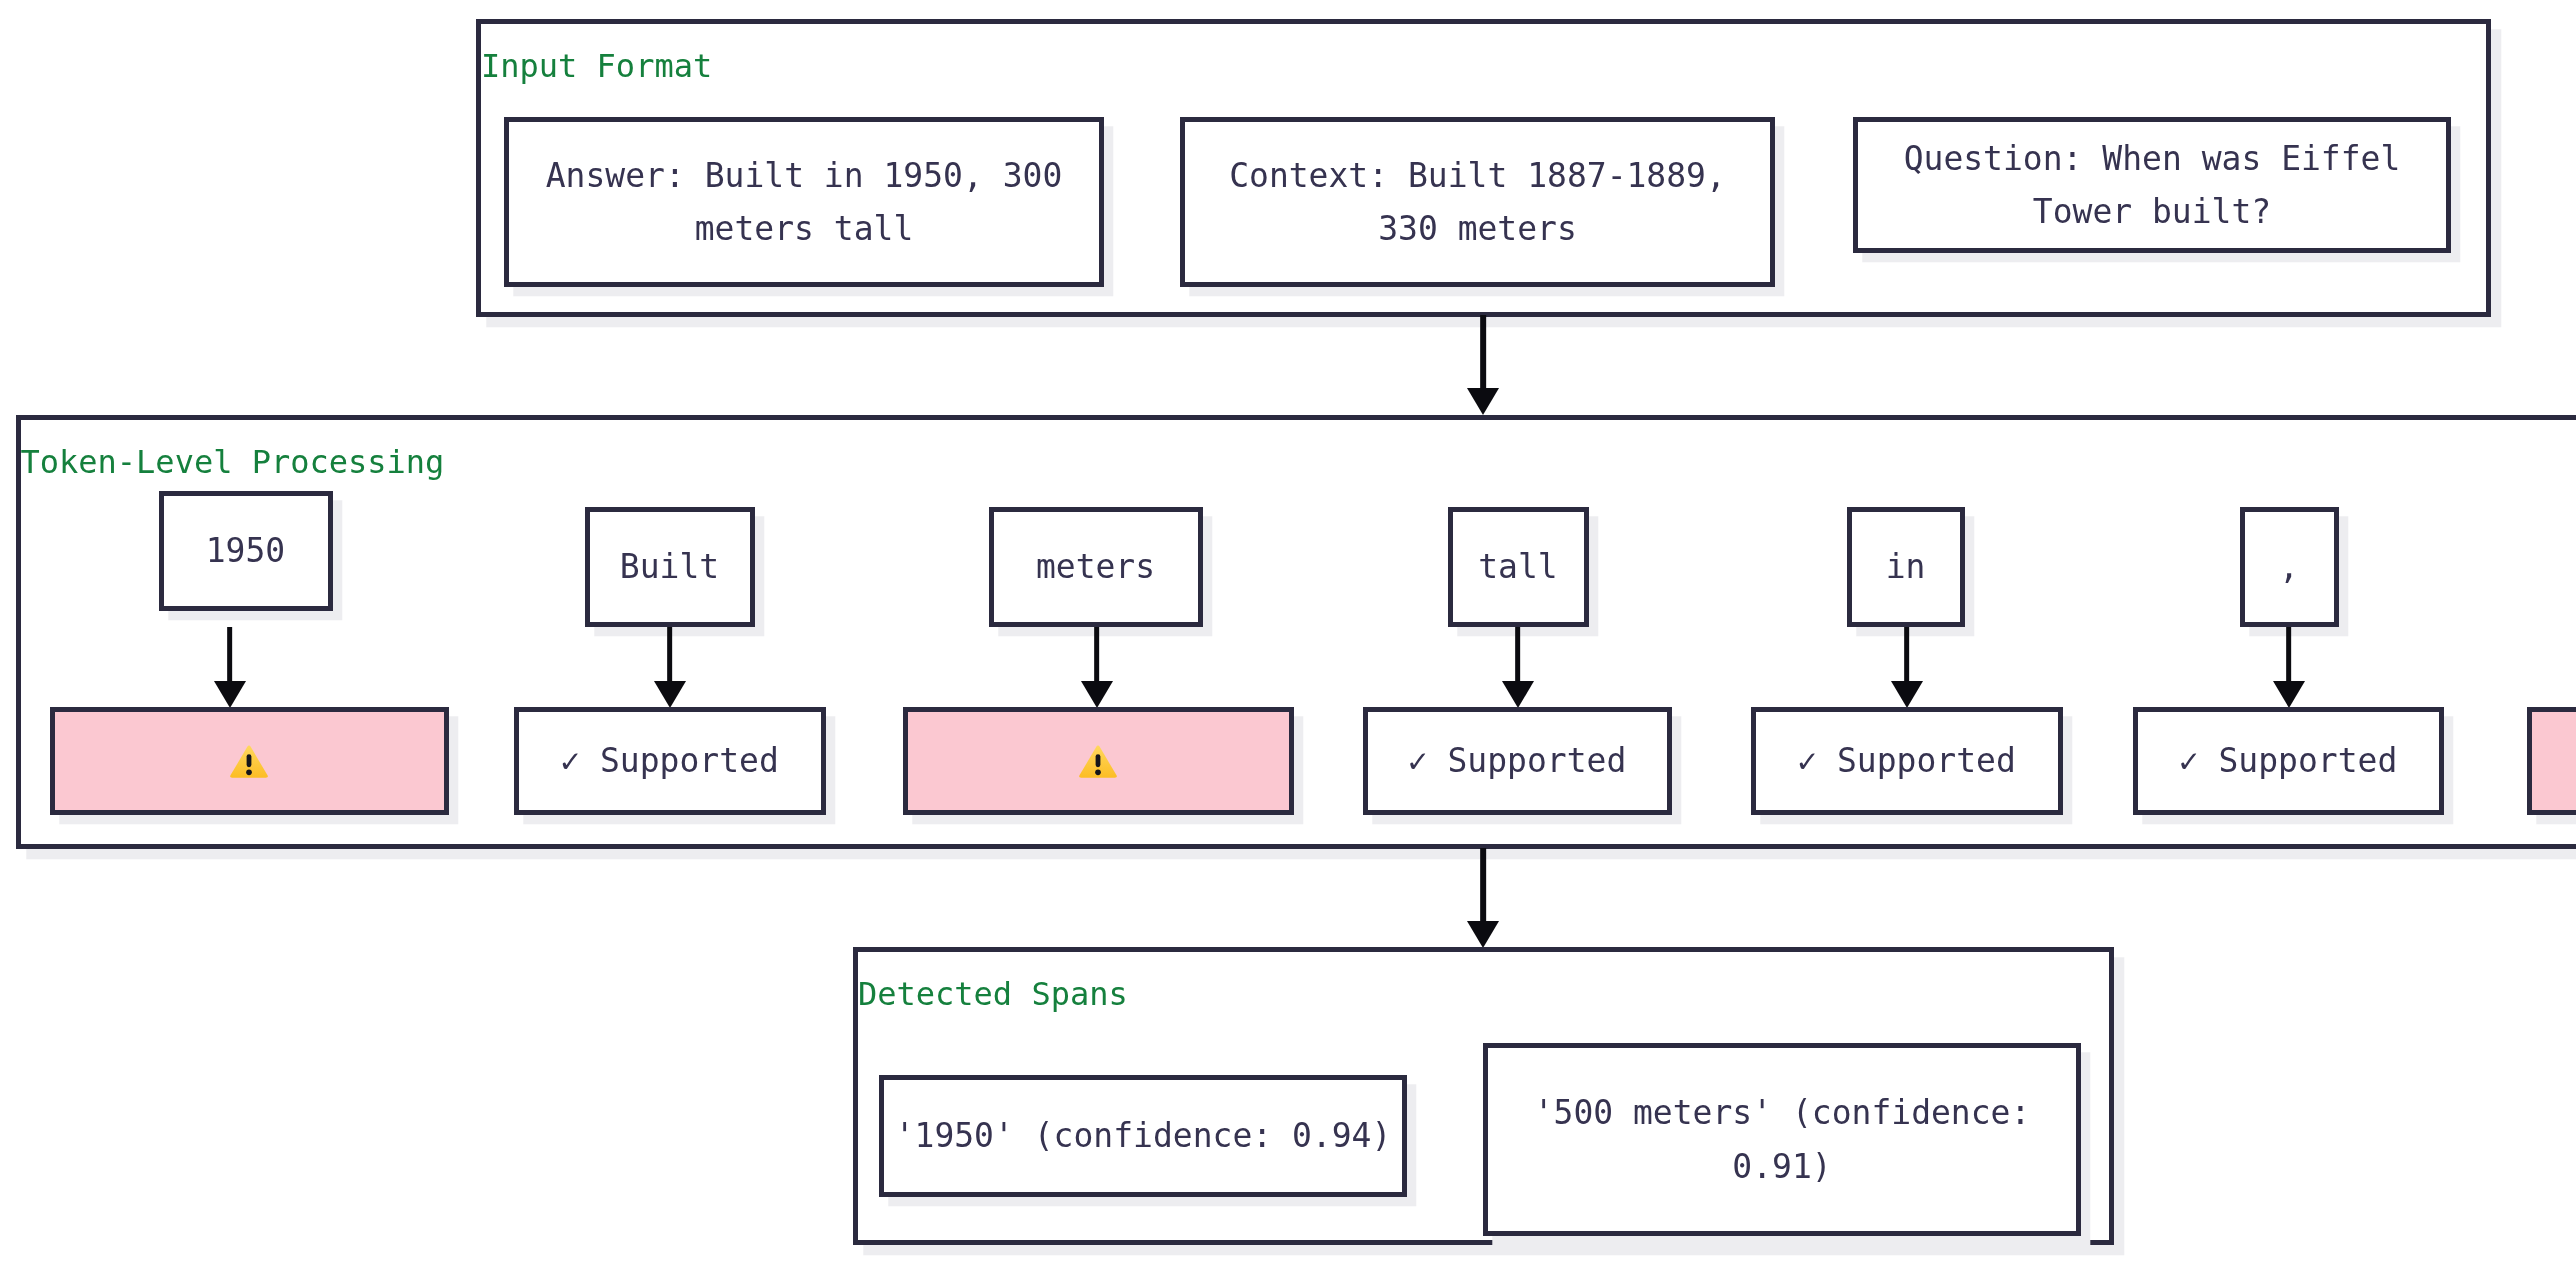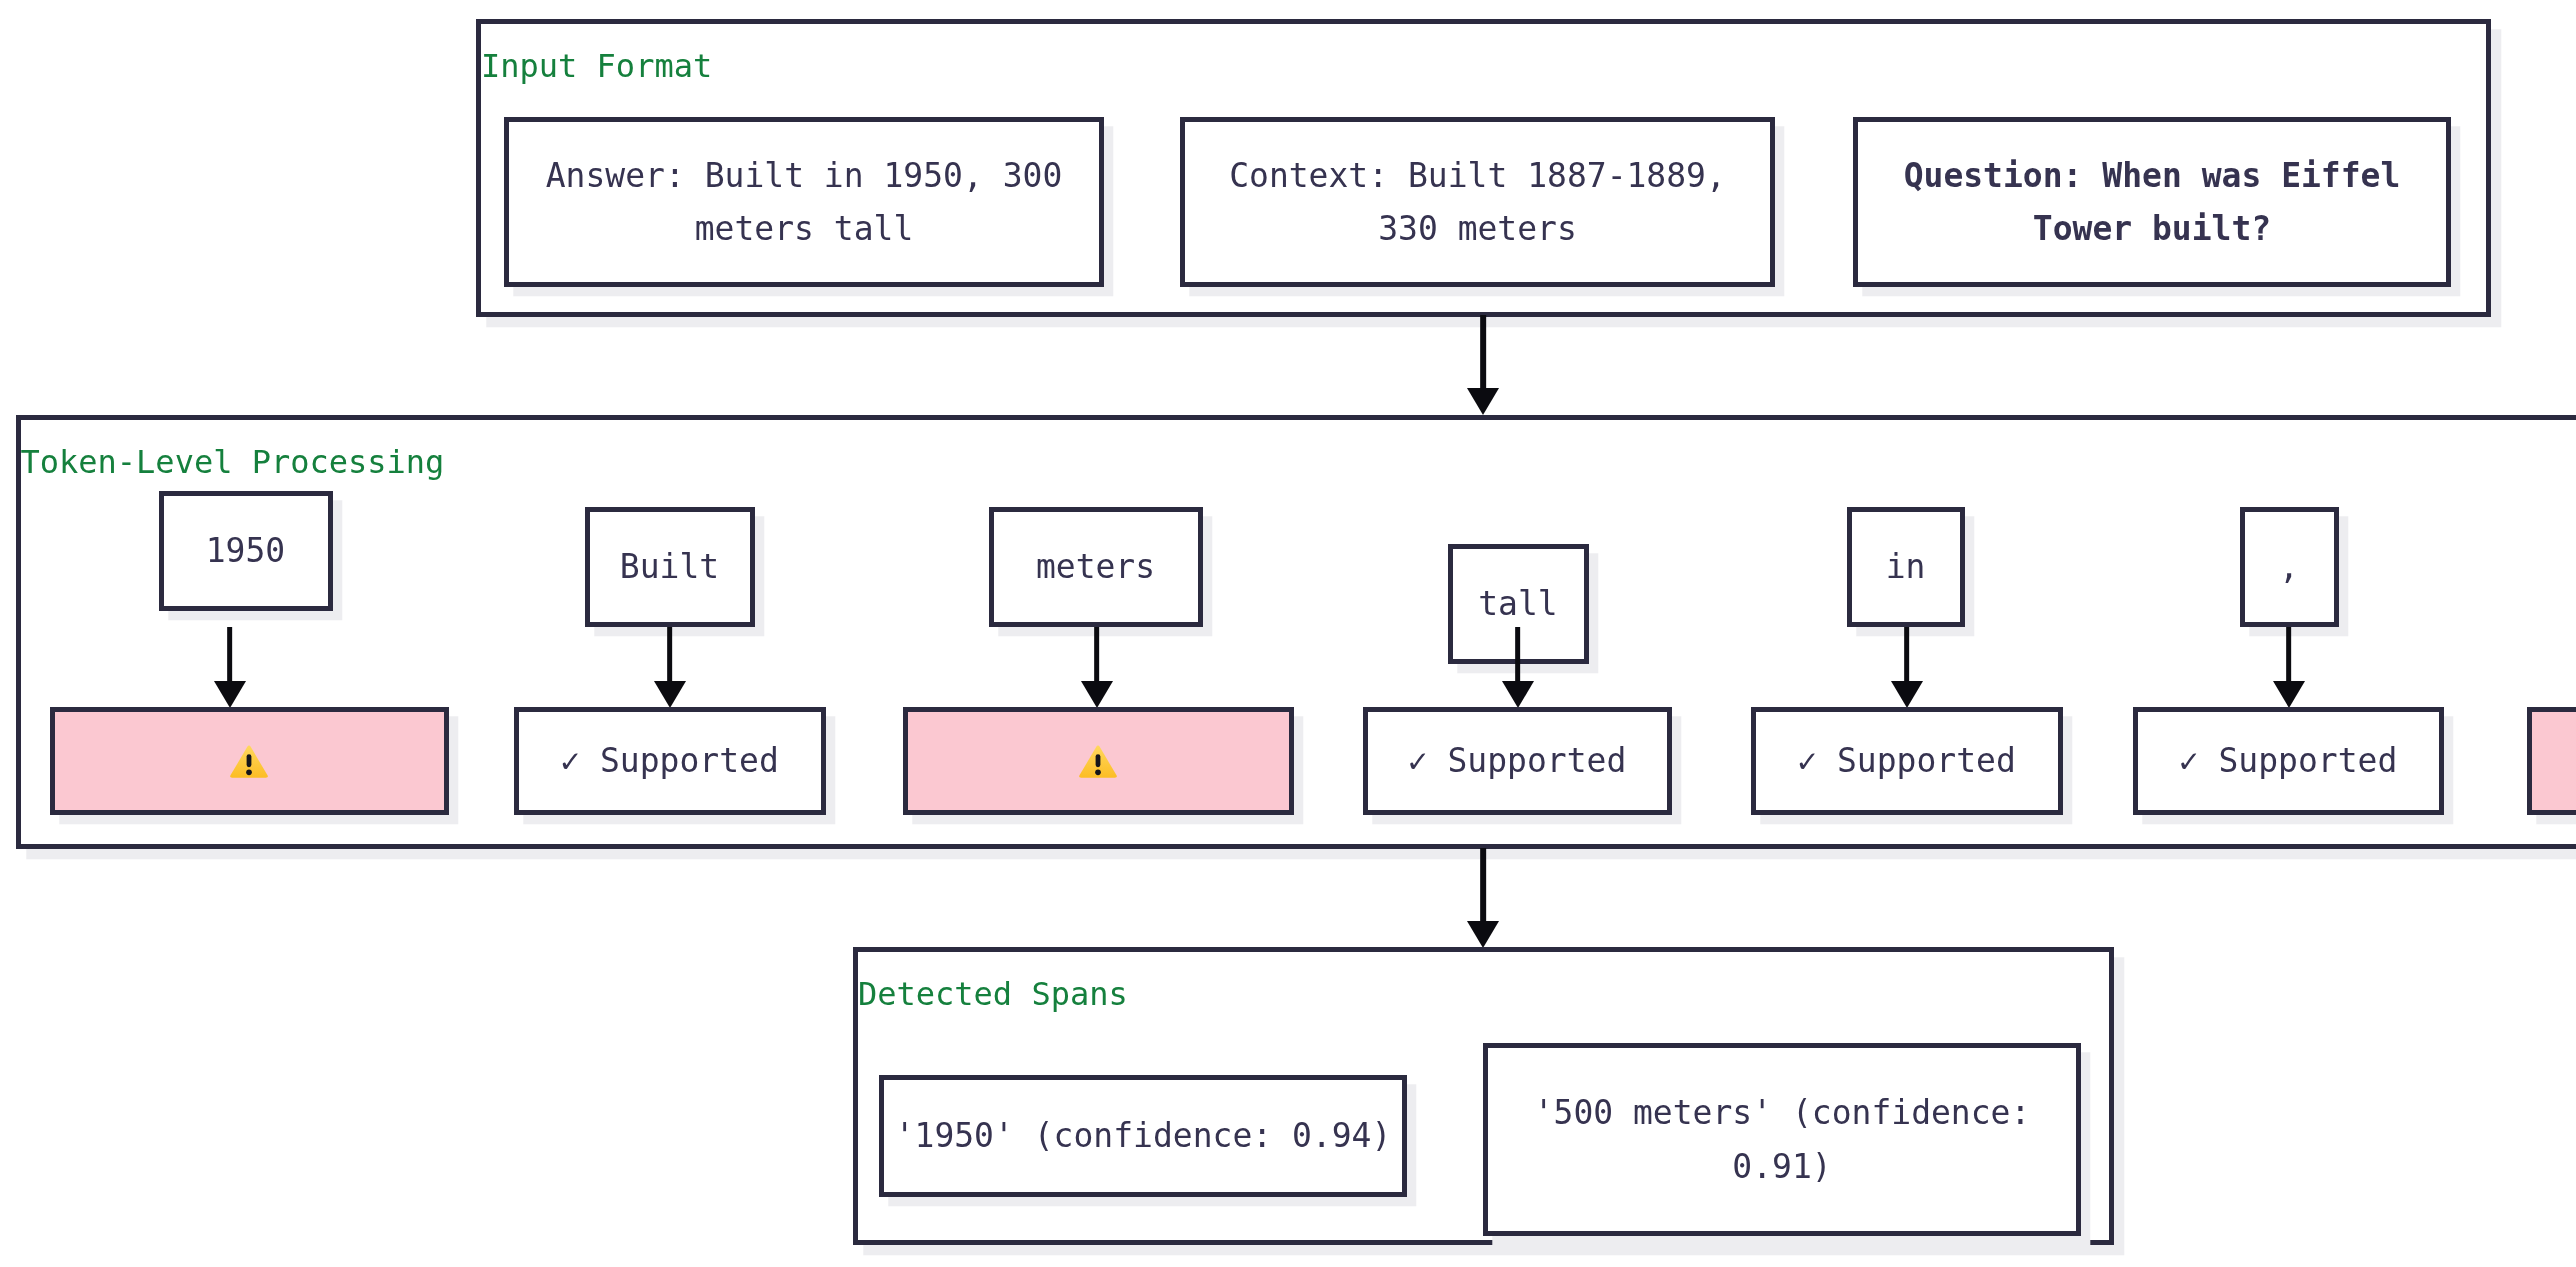--- a/index.html
+++ b/index.html
@@ -96,7 +96,7 @@
     <span class="line">330 meters</span>
   </div>
 
-  <div class="node" style="left:1372px; top:93px; width:598px; height:170px;font-weight:bold;">
+  <div class="node" style="left:1372px; top:93px; width:598px; height:136px;">
     <span class="line">Question: When was Eiffel</span>
     <span class="line">Tower built?</span>
   </div>

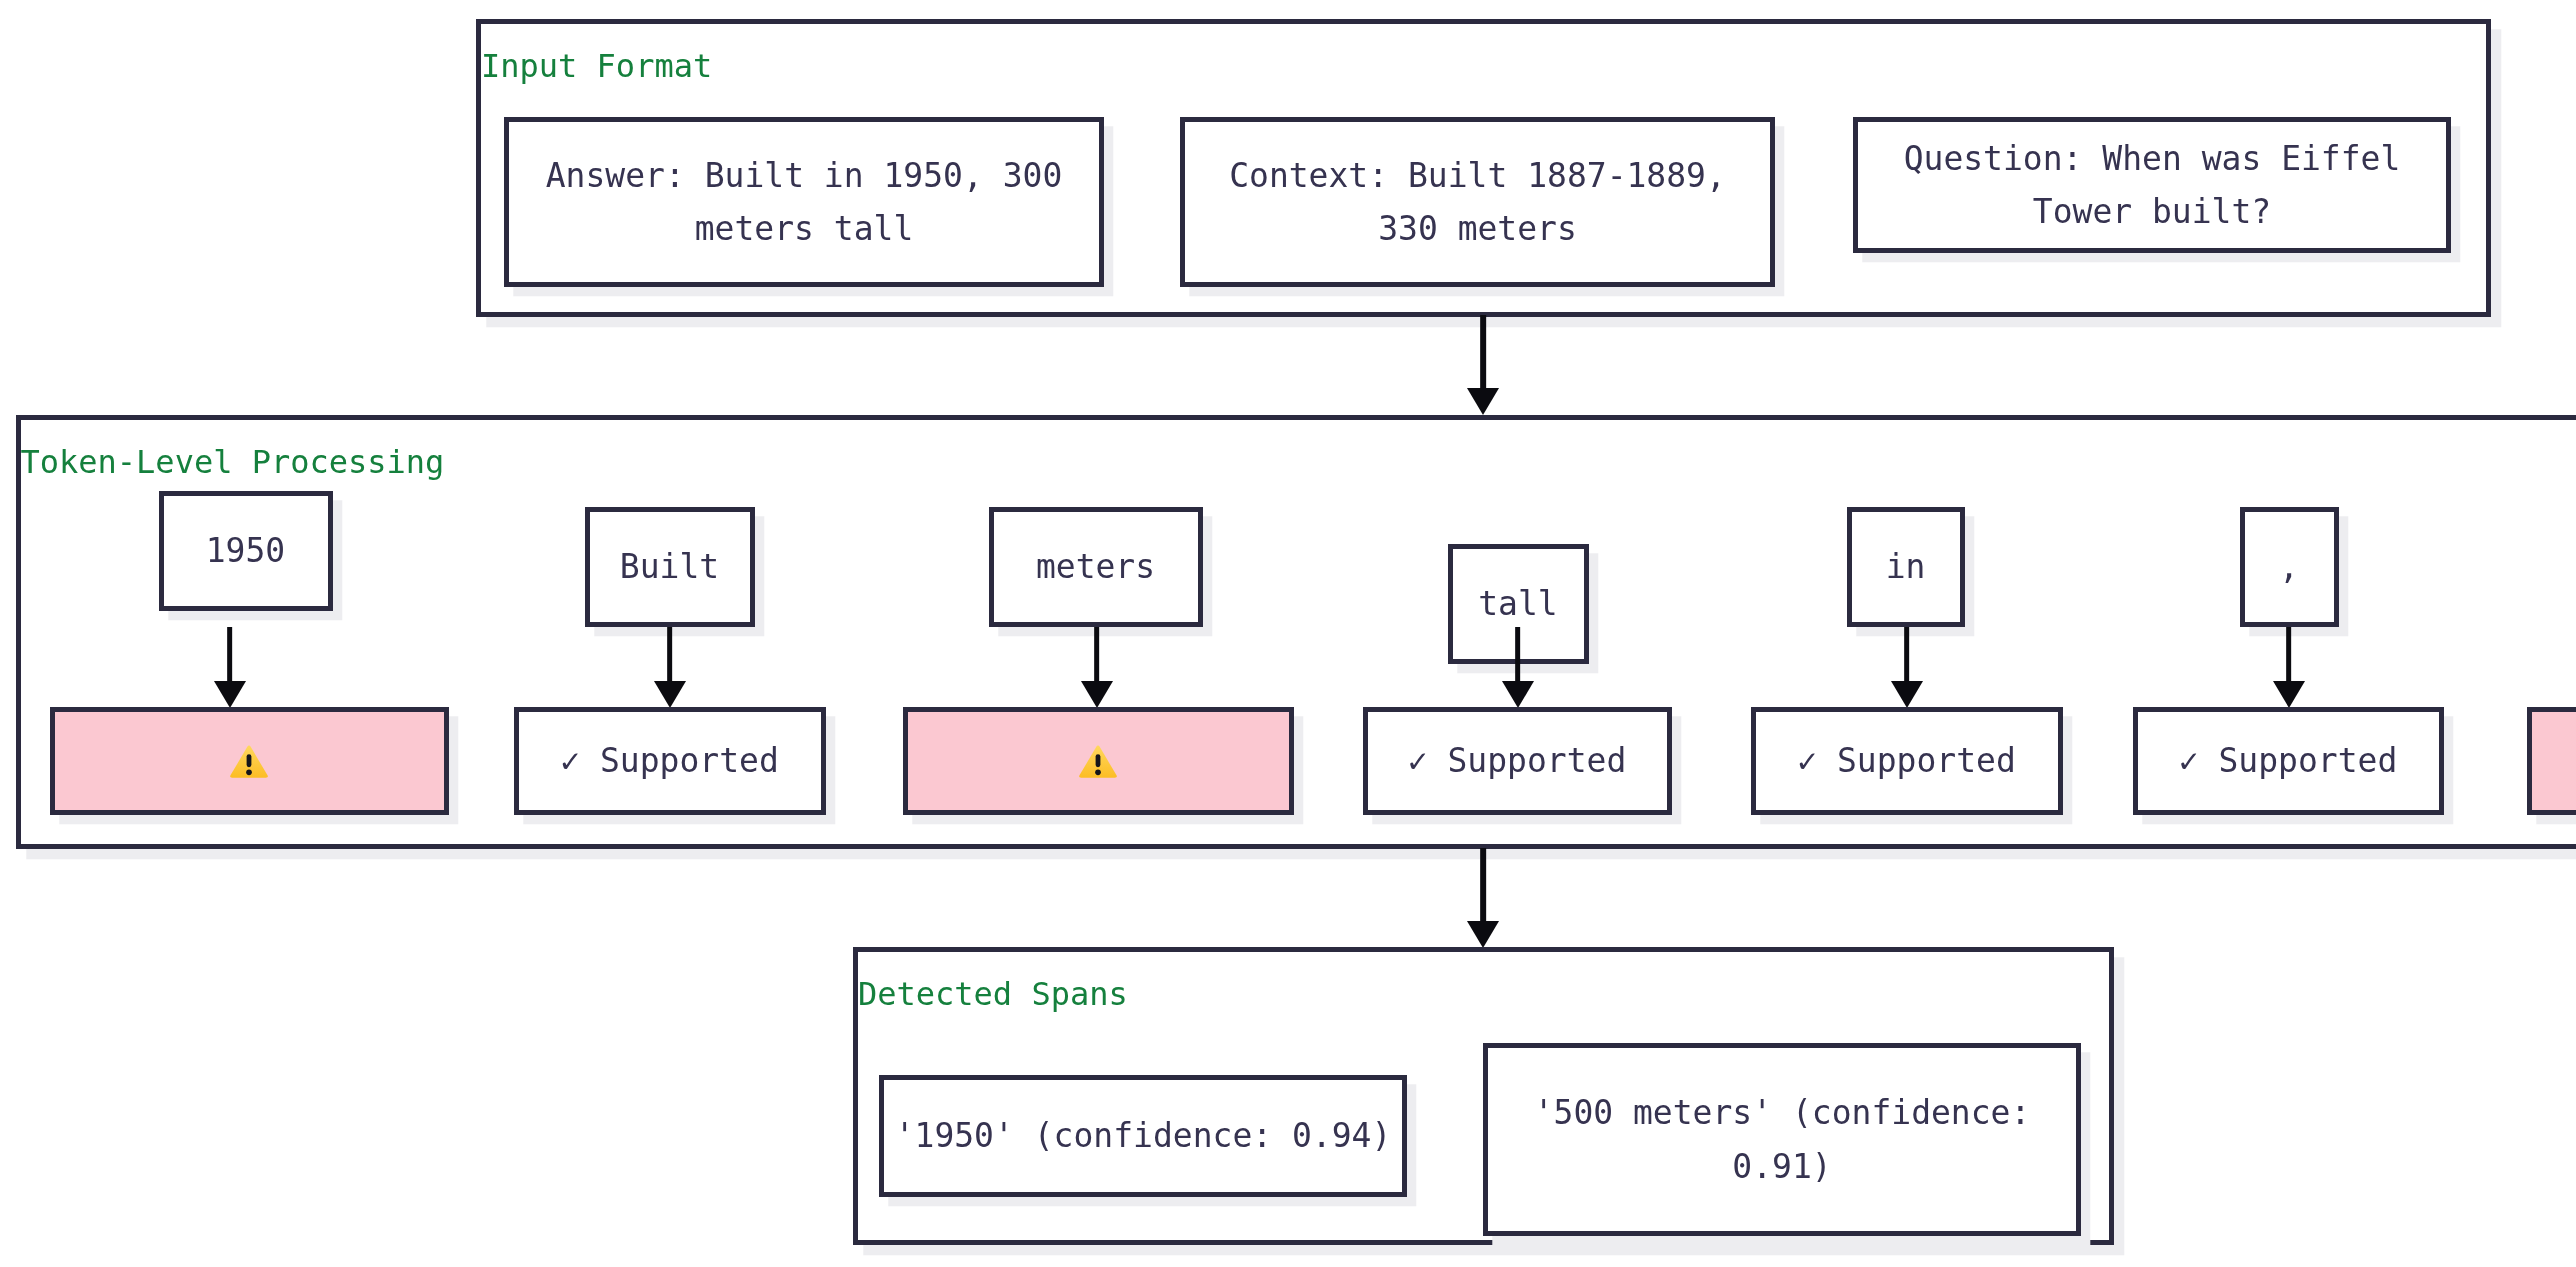--- a/index.html
+++ b/index.html
@@ -147,7 +147,7 @@
       </svg>
   </div>
 
-  <div class="node" style="left:1427px; top:87px; width:141px; height:120px;margin-top:37px;">
+  <div class="node" style="left:1427px; top:87px; width:141px; height:120px;">
     <span class="line">tall</span>
   </div>
   <div class="arrow" style="left:1479px; top:207px; height:81px;">

